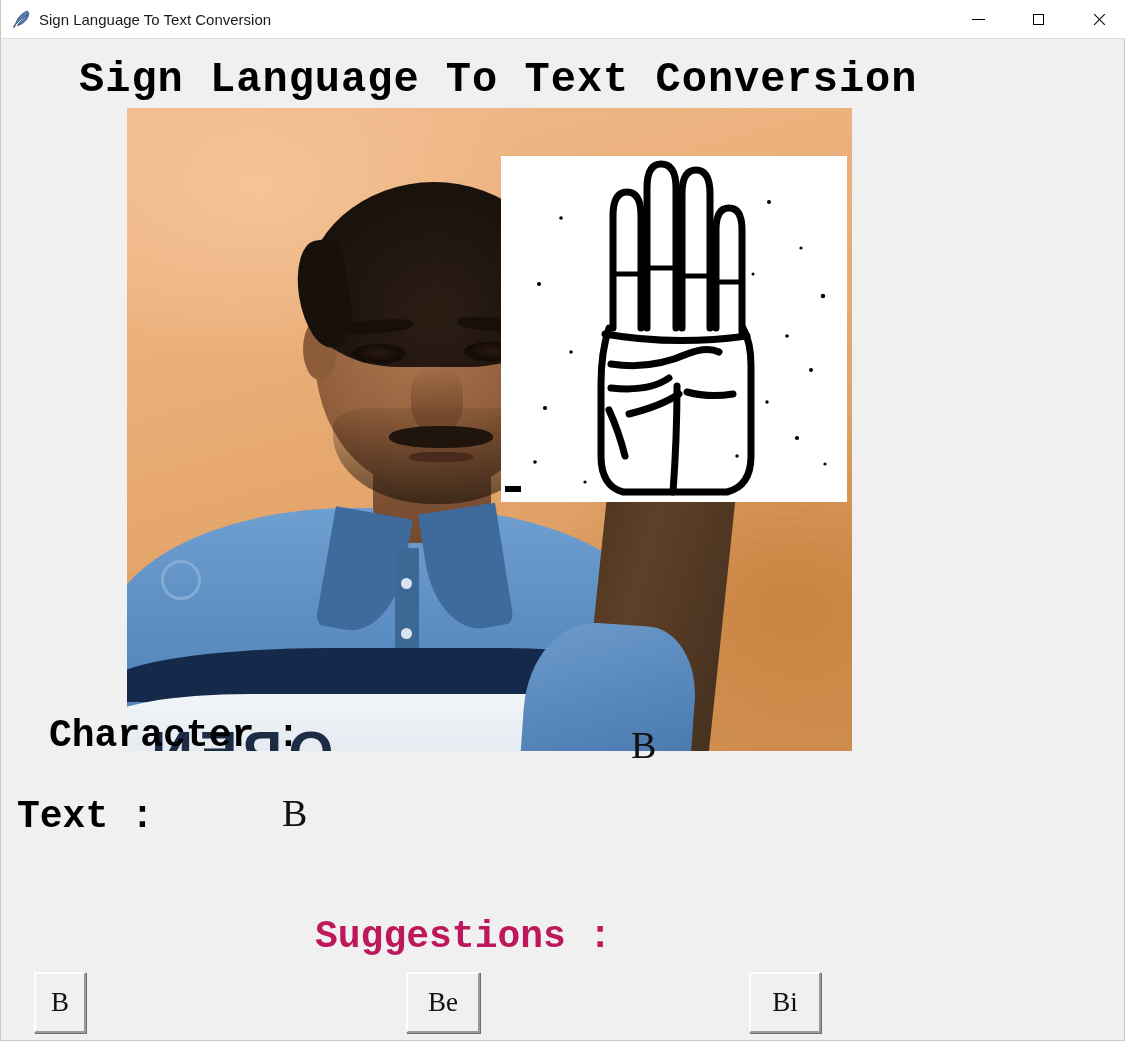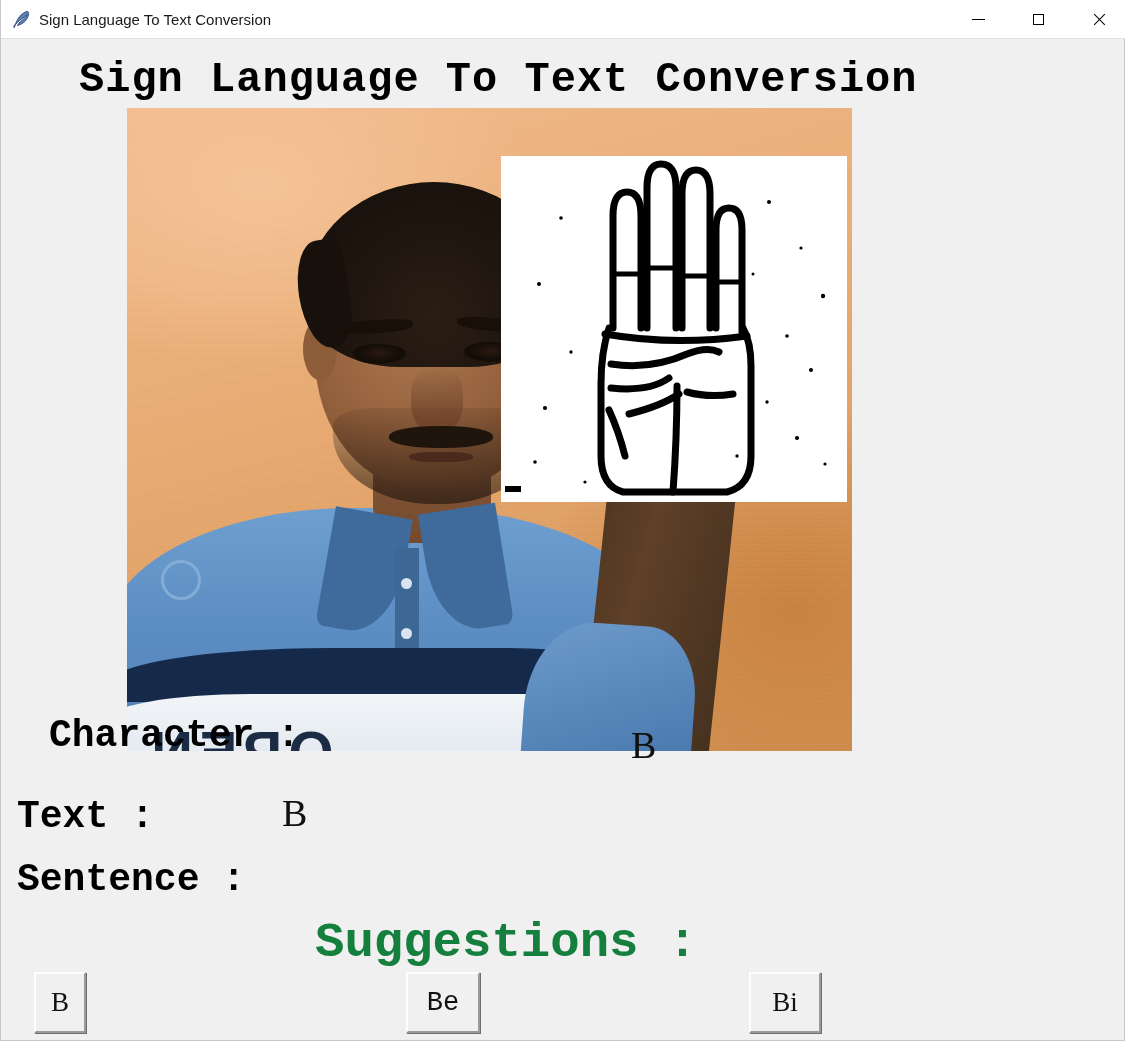--- a/index.html
+++ b/index.html
@@ -511,7 +511,6 @@
     <div class="lbl lbl-word">Text :</div>
     <div class="val val-word">B</div>
 
-    <div class="lbl lbl-sentence">Sentence :</div>
     <div class="val val-sentence"></div>
 
     <div class="suggestions-label">Suggestions :</div>

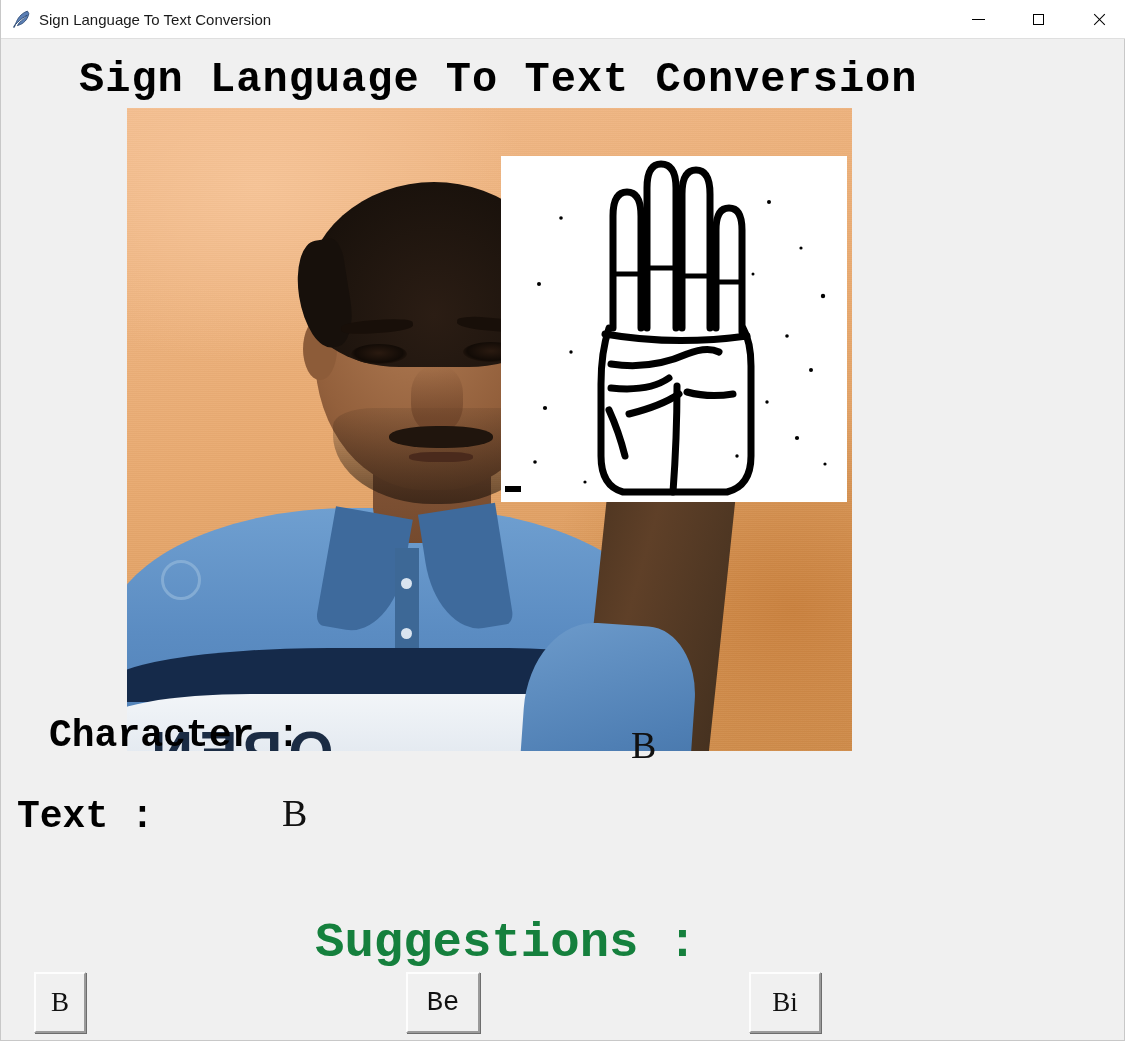--- a/index.html
+++ b/index.html
@@ -362,8 +362,8 @@
     top: 876px;
     font-family: "Liberation Mono", "DejaVu Sans Mono", monospace;
     font-weight: bold;
-    font-size: 49px;
-    color: #15803d;
+    font-size: 38px;
+    color: #be185d;
     white-space: nowrap;
   }
 

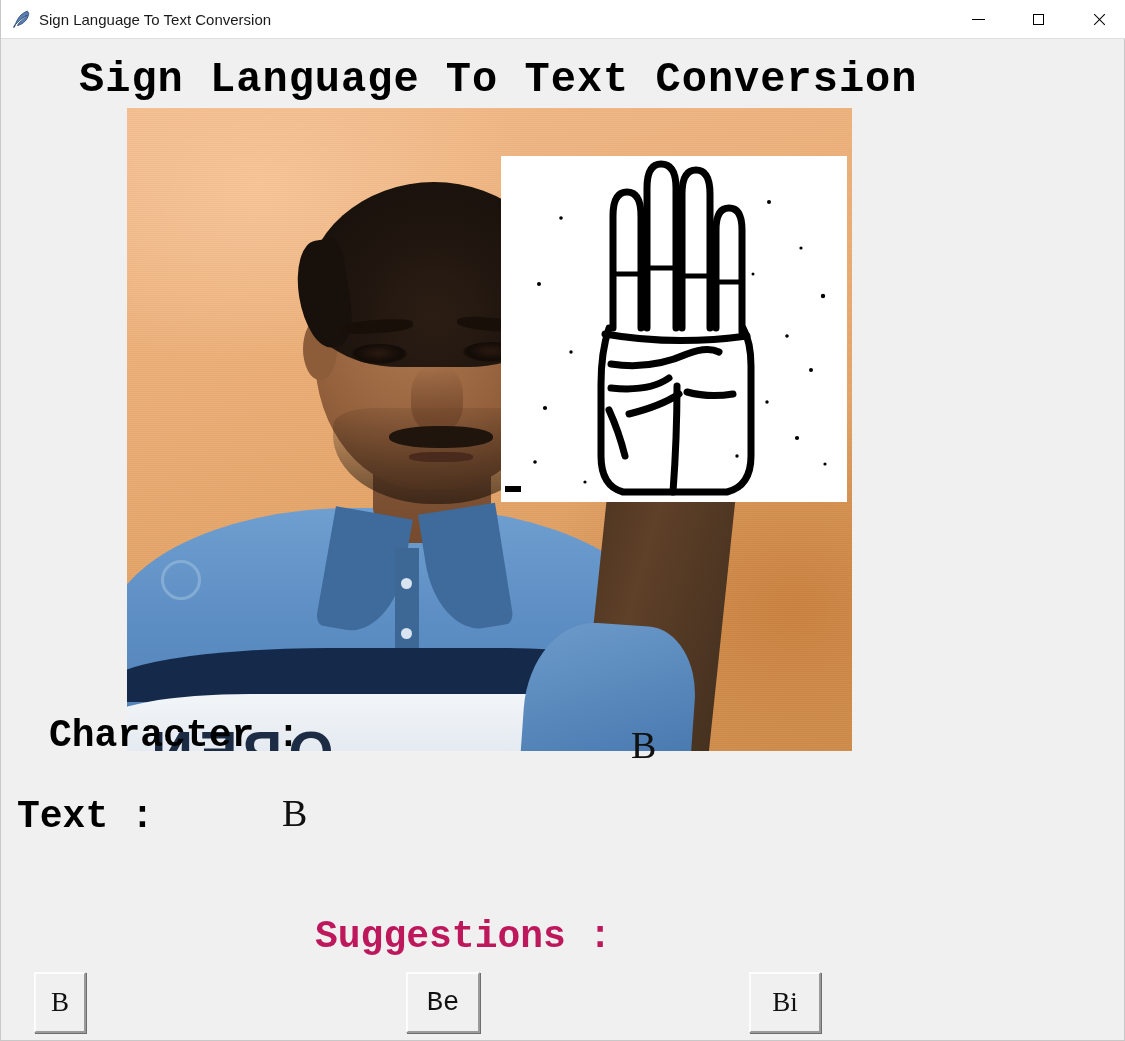--- a/index.html
+++ b/index.html
@@ -388,7 +388,7 @@
     cursor: default;
   }
   .sugg-1 { left: 33px;  width: 52px; }
-  .sugg-2 { left: 405px; width: 74px; font-family: Liberation Mono, monospace; }
+  .sugg-2 { left: 405px; width: 74px; }
   .sugg-3 { left: 748px; width: 72px; }
 </style>
 </head>

